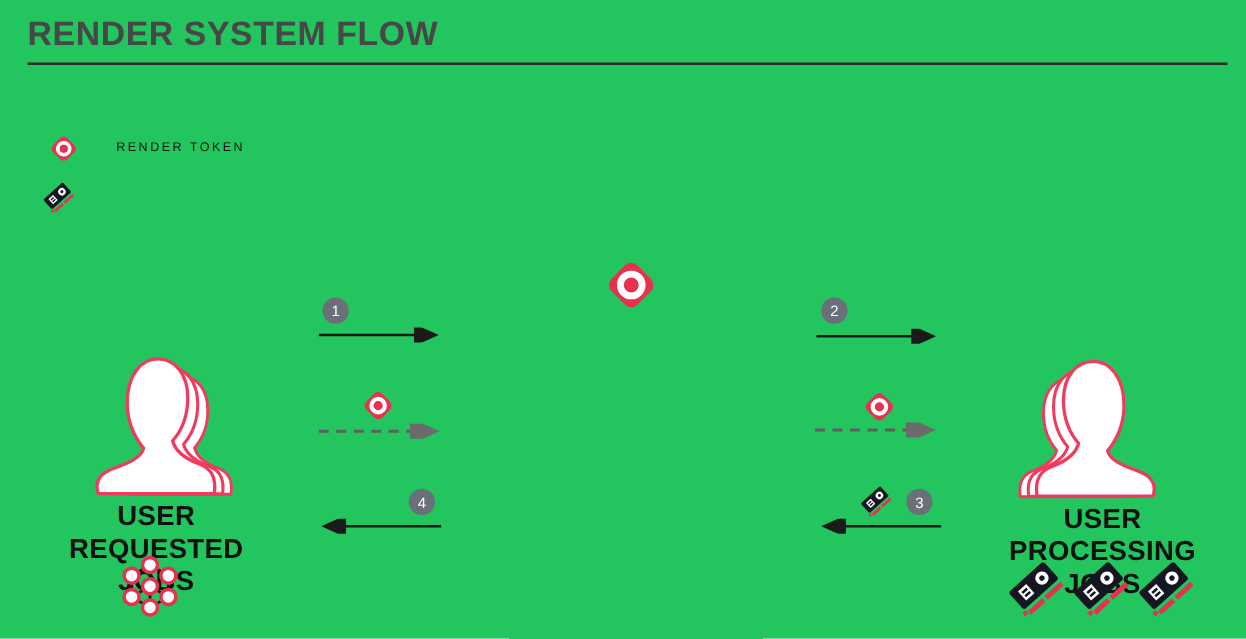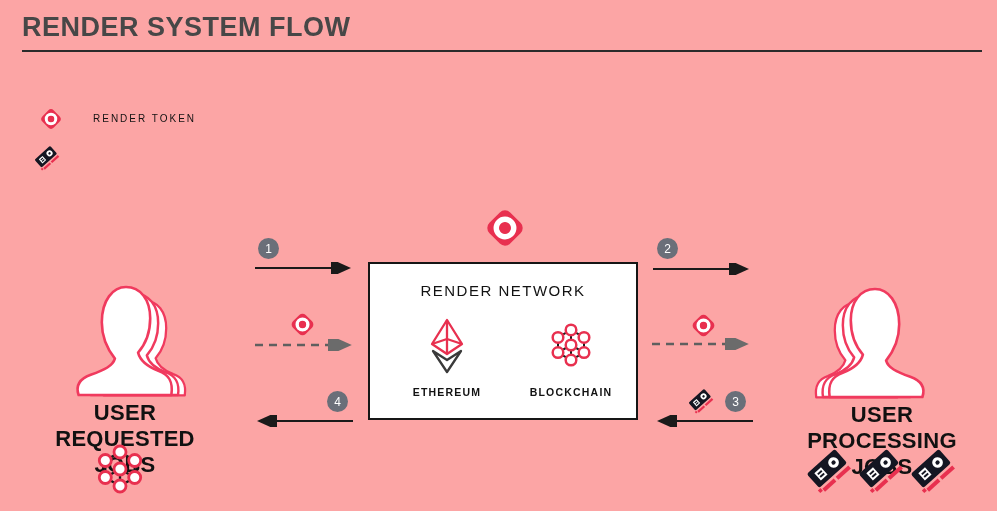--- a/index.html
+++ b/index.html
@@ -5,7 +5,7 @@
   * { margin: 0; padding: 0; box-sizing: border-box; }
   html,body { background:#ffffff; }
   body { font-family: "Liberation Sans", sans-serif; }
-  .canvas { position: relative; width: 997px; height: 511px; background:#fca5a5; overflow:hidden; }
+  .canvas { position: relative; width: 997px; height: 511px; background:#22c55e; overflow:hidden; }
 
   .abs { position:absolute; }
 

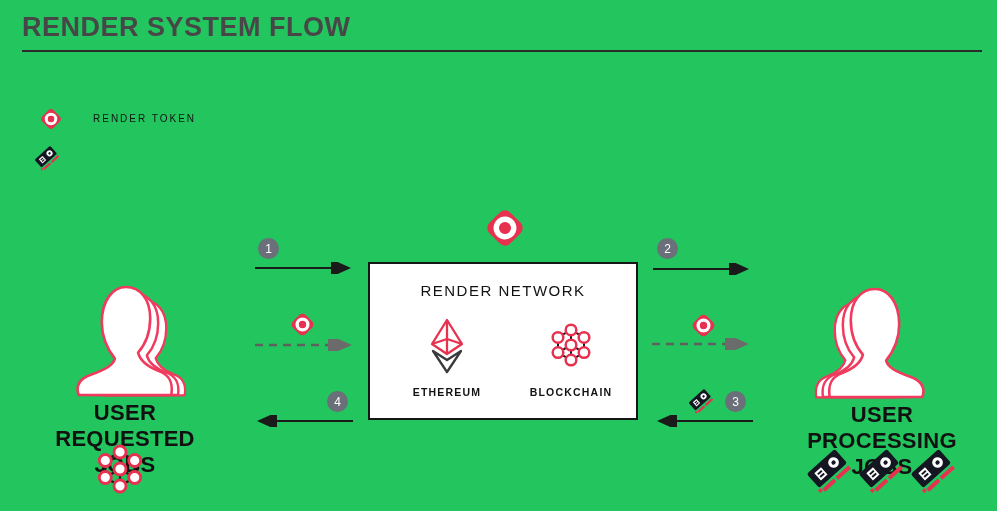--- a/index.html
+++ b/index.html
@@ -151,19 +151,6 @@
       </svg>
   </div>
 
-  <div class="abs net-box">
-    <div class="net-title">RENDER NETWORK</div>
-
-    <svg class="abs" style="left:59px; top:54px;" width="36" height="56" viewBox="0 0 36 56">
-        <use href="#ethIcon"></use>
-      </svg>
-    <div class="node-label" style="left:17px;">ETHEREUM</div>
-
-    <svg class="abs" style="left:178px; top:58px;" width="46" height="46" viewBox="0 0 52 52">
-        <use href="#moleculeIcon"></use>
-      </svg>
-    <div class="node-label" style="left:141px;">BLOCKCHAIN</div>
-  </div>
 
   <svg class="abs" style="left:60px; top:281px;" width="132" height="116" viewBox="0 0 130 115">
       <use href="#personTrio"></use>

